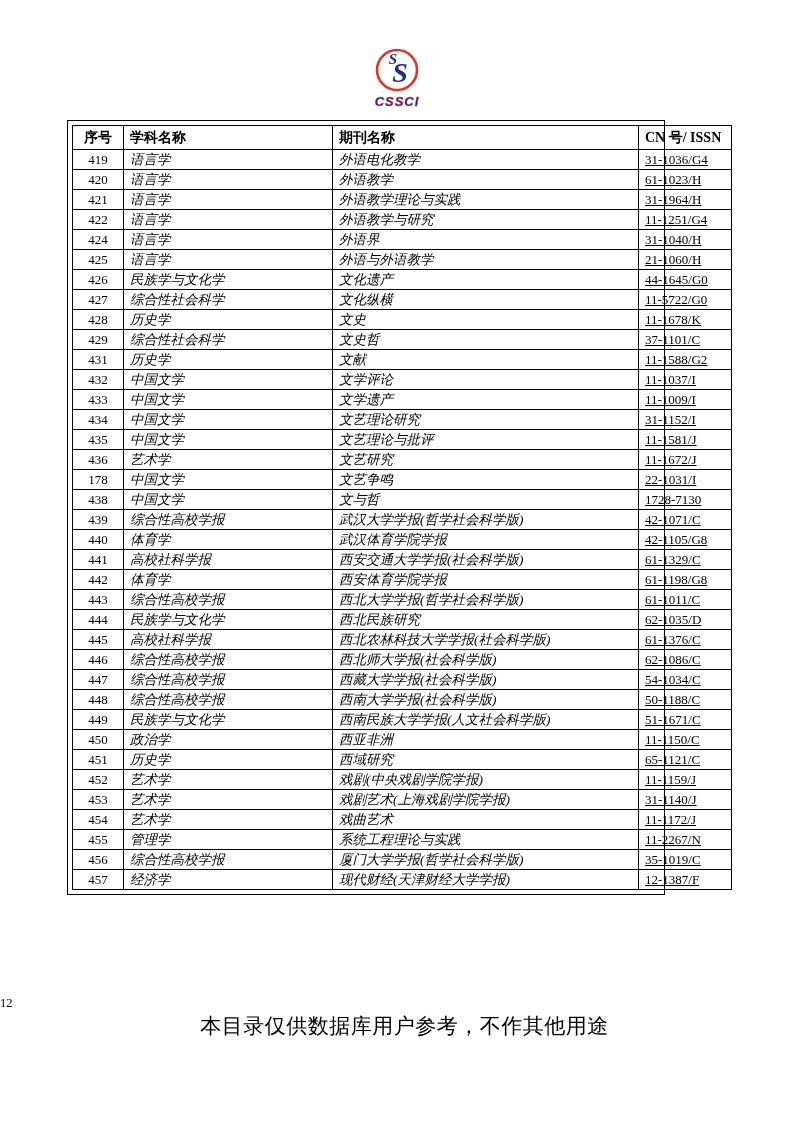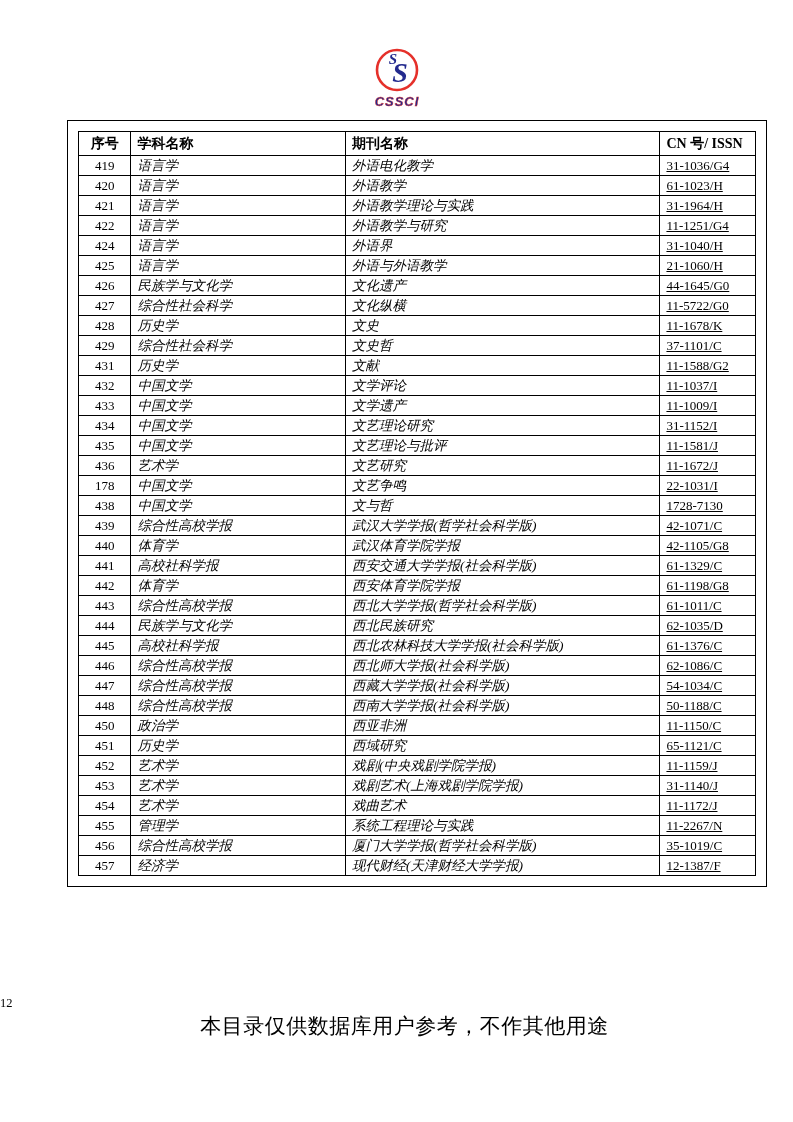--- a/index.html
+++ b/index.html
@@ -30,9 +30,9 @@
     position: absolute;
     top: 120px;
     left: 67px;
-    width: 700px;
+    width: 598px;
     border: 1px solid #000;
-    padding: 10px;
+    padding: 4px;
     background: #fff;
   }
   table.journal-table {

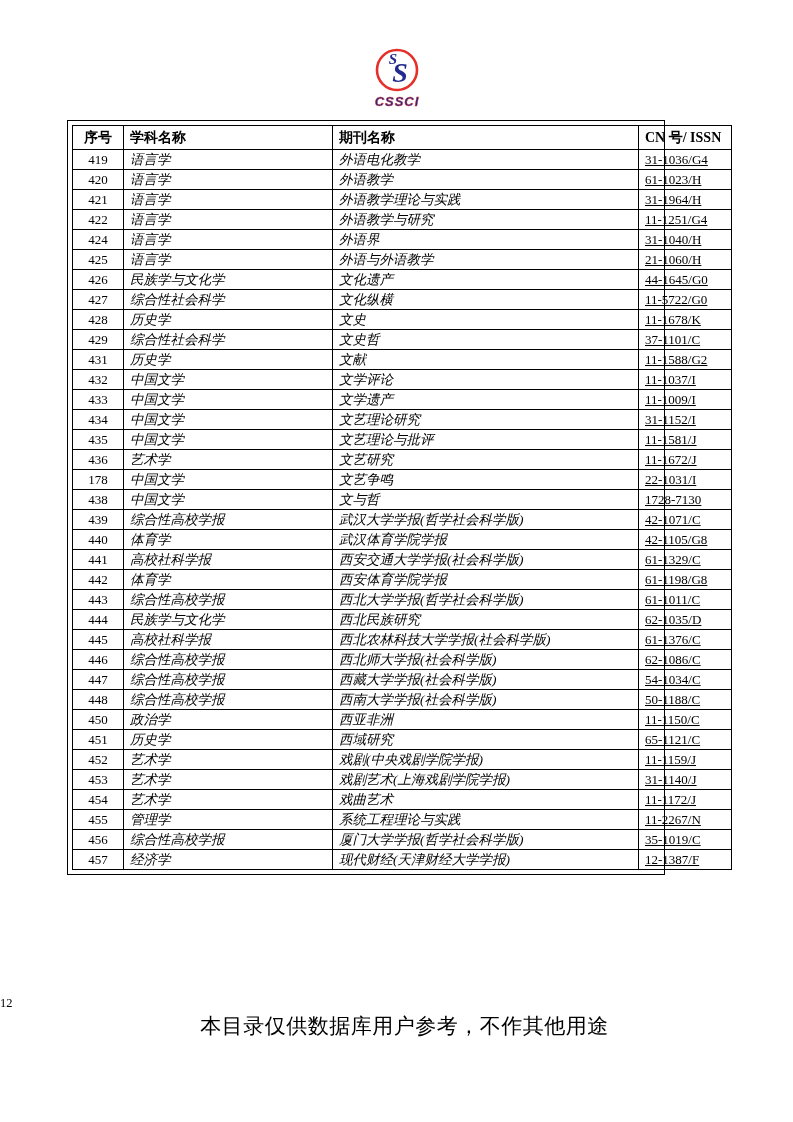--- a/index.html
+++ b/index.html
@@ -294,6 +294,12 @@
             <td class="cn">50-1188/C</td>
           </tr>
           <tr>
+            <td class="seq">449</td>
+            <td class="discipline">民族学与文化学</td>
+            <td class="journal">西南民族大学学报(人文社会科学版)</td>
+            <td class="cn">51-1671/C</td>
+          </tr>
+          <tr>
             <td class="seq">450</td>
             <td class="discipline">政治学</td>
             <td class="journal">西亚非洲</td>

